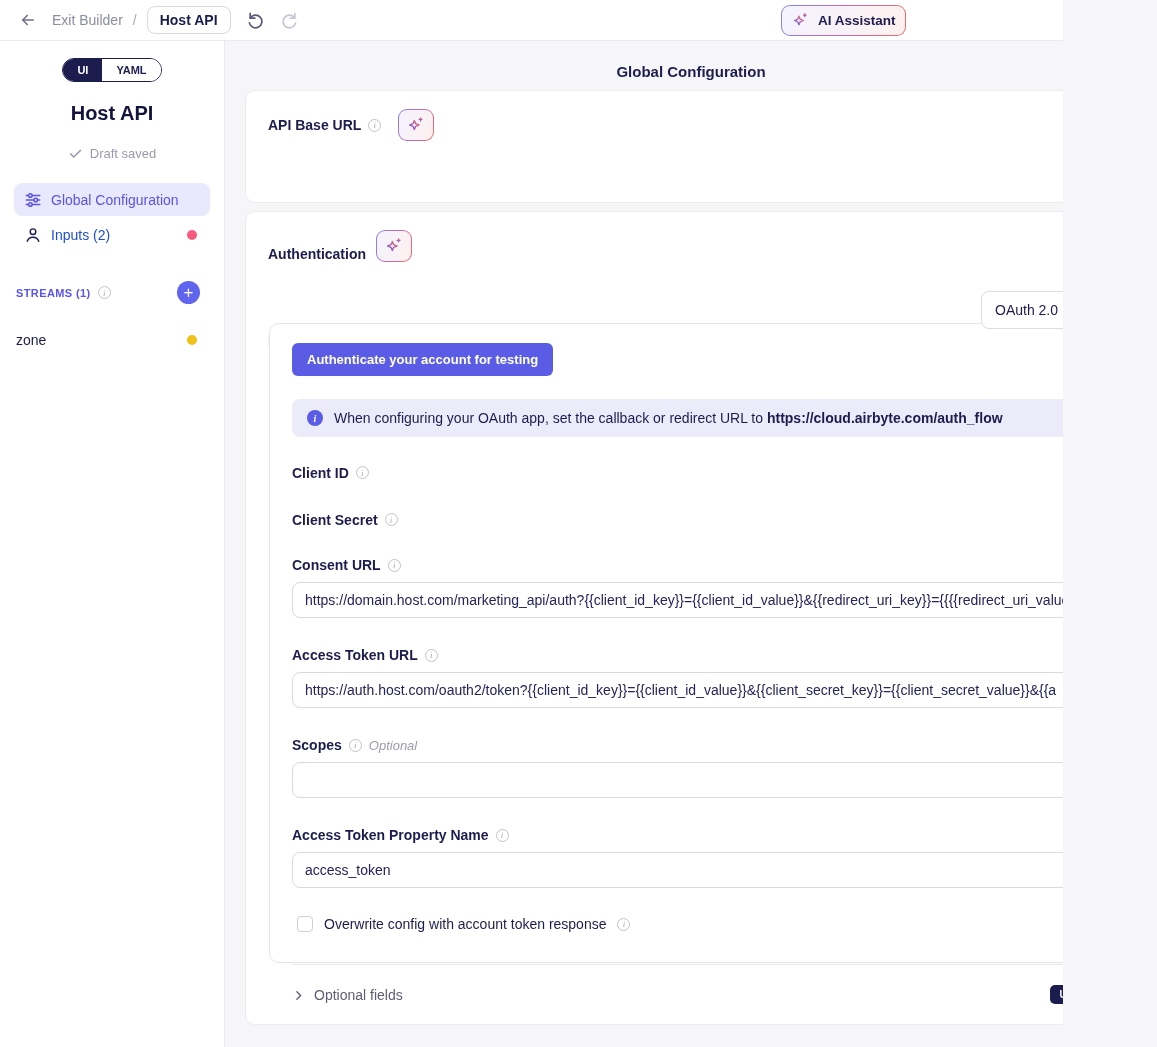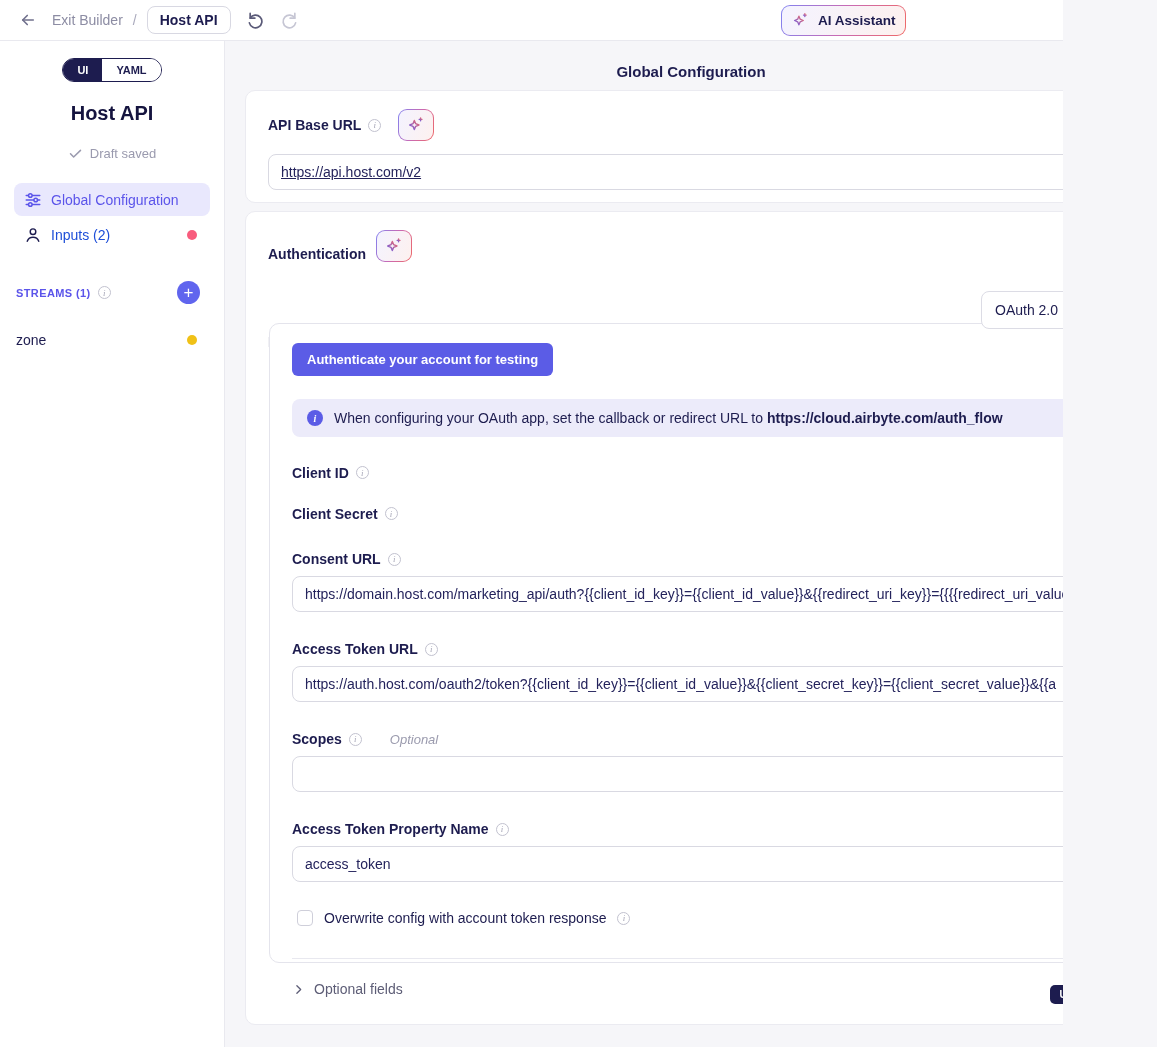--- a/index.html
+++ b/index.html
@@ -235,7 +235,6 @@
           </span>
         </span>
       </div>
-      <input class="text-input underline" value="https://api.host.com/v2" style="">
     </div>
 
     <div class="card card2">

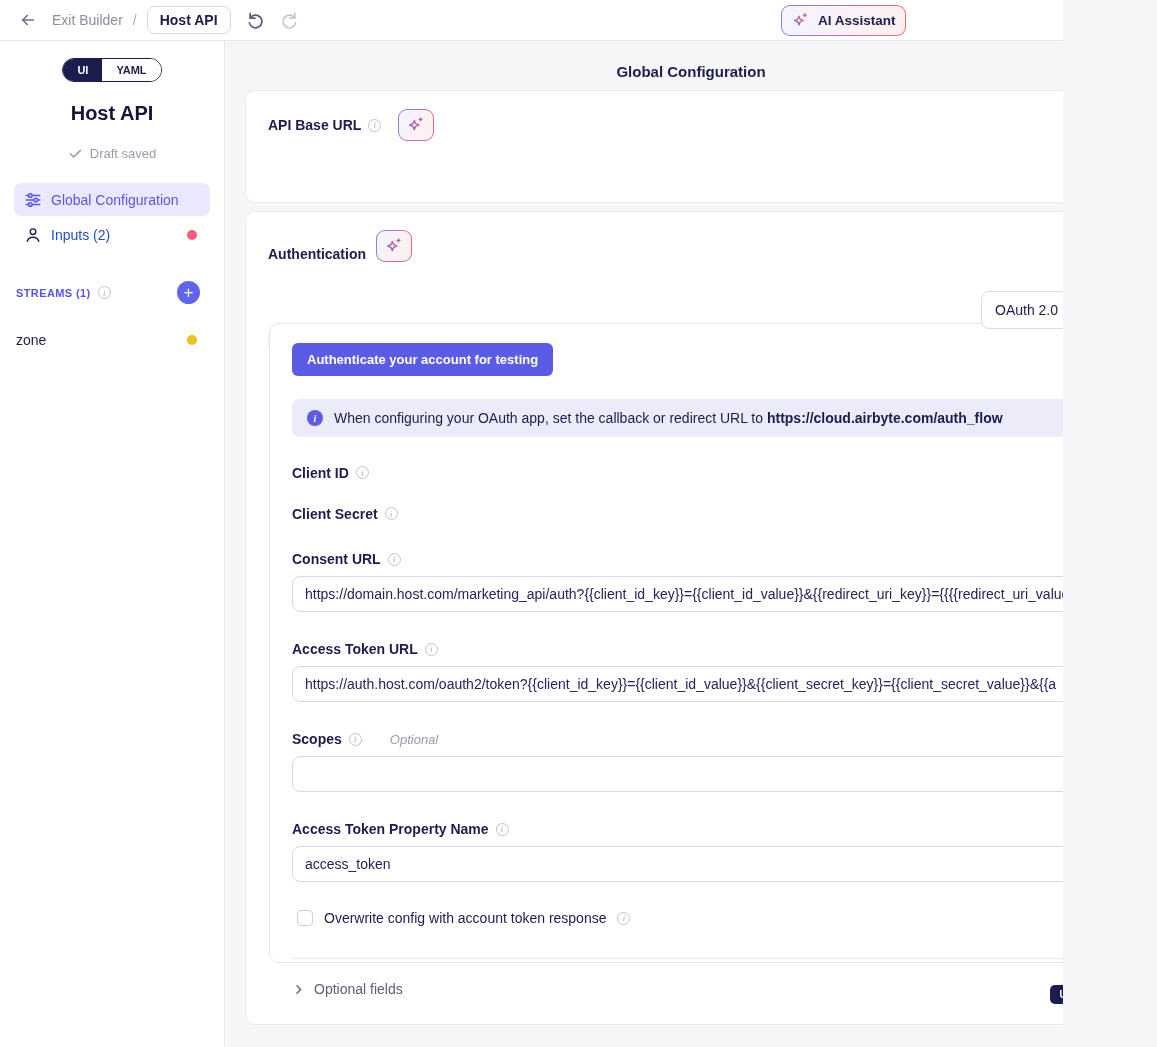--- a/index.html
+++ b/index.html
@@ -295,7 +295,7 @@
           </span>
         </div>
 
-        <div class="field-row" style="margin-top:24px">
+        <div class="field-row" style="margin-top:30px">
           <span class="f-label">Client Secret</span>
           <span class="info-dot">i</span>
           <span class="user-ic">

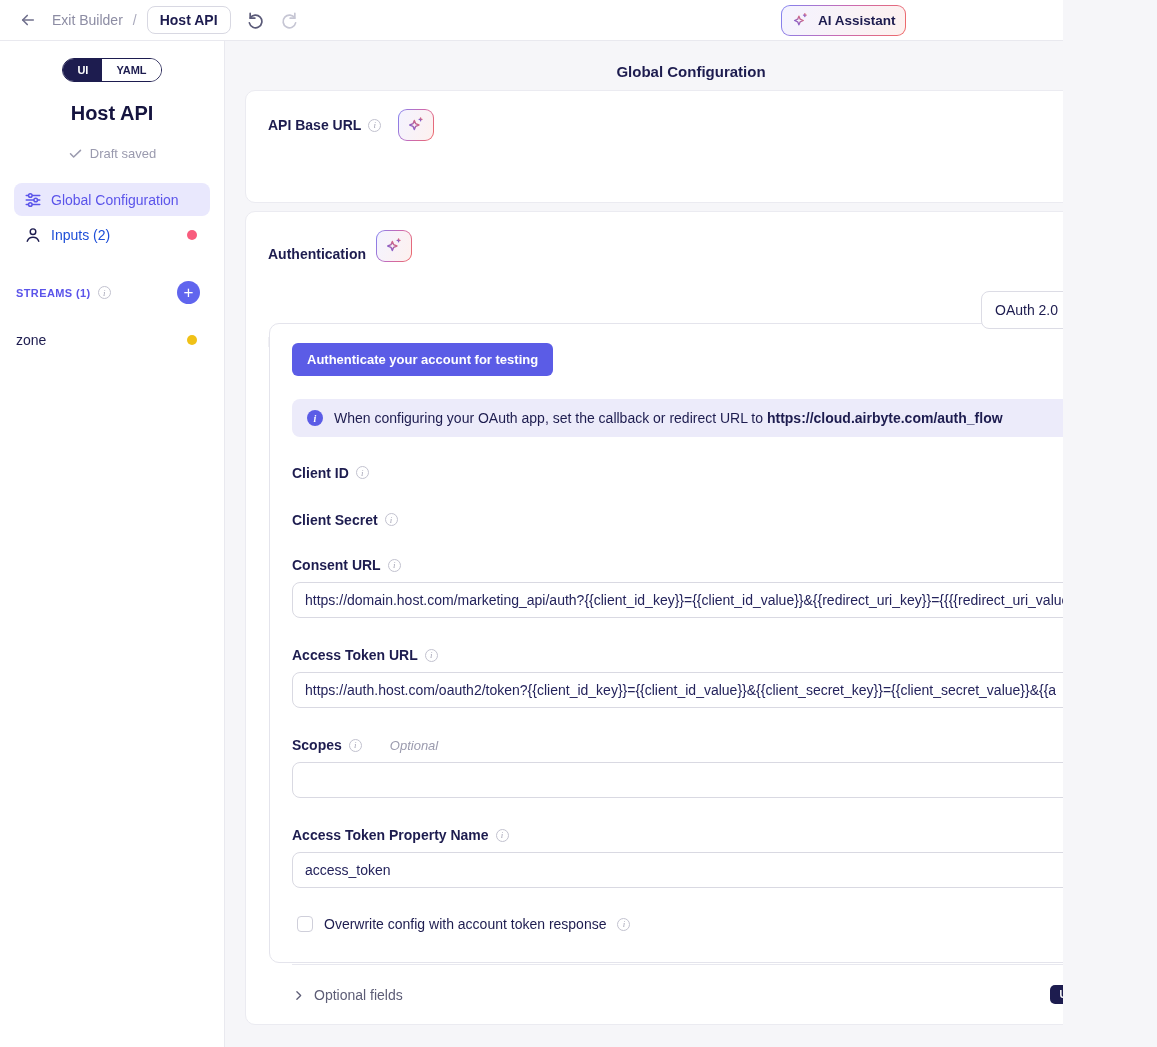--- a/index.html
+++ b/index.html
@@ -63,7 +63,7 @@
   .info-dot { width:13px; height:13px; border-radius:50%; border:1px solid #c2c2cf; color:#a7a7b8;
               font-size:9px; font-style:italic; font-family:"Liberation Serif",serif;
               display:inline-flex; align-items:center; justify-content:center; flex:none; }
-  .optional { font-size:13px; font-style:italic; color:#9b9bae; margin-left:21px; }
+  .optional { font-size:13px; font-style:italic; color:#9b9bae; margin-left:0; }
 
   .text-input { width:100%; height:36px; border:1px solid #d9d9e2; border-radius:8px; padding:0 12px;
                 font-size:14px; color:#24235c; font-family:inherit; background:#fff; outline:none; }

